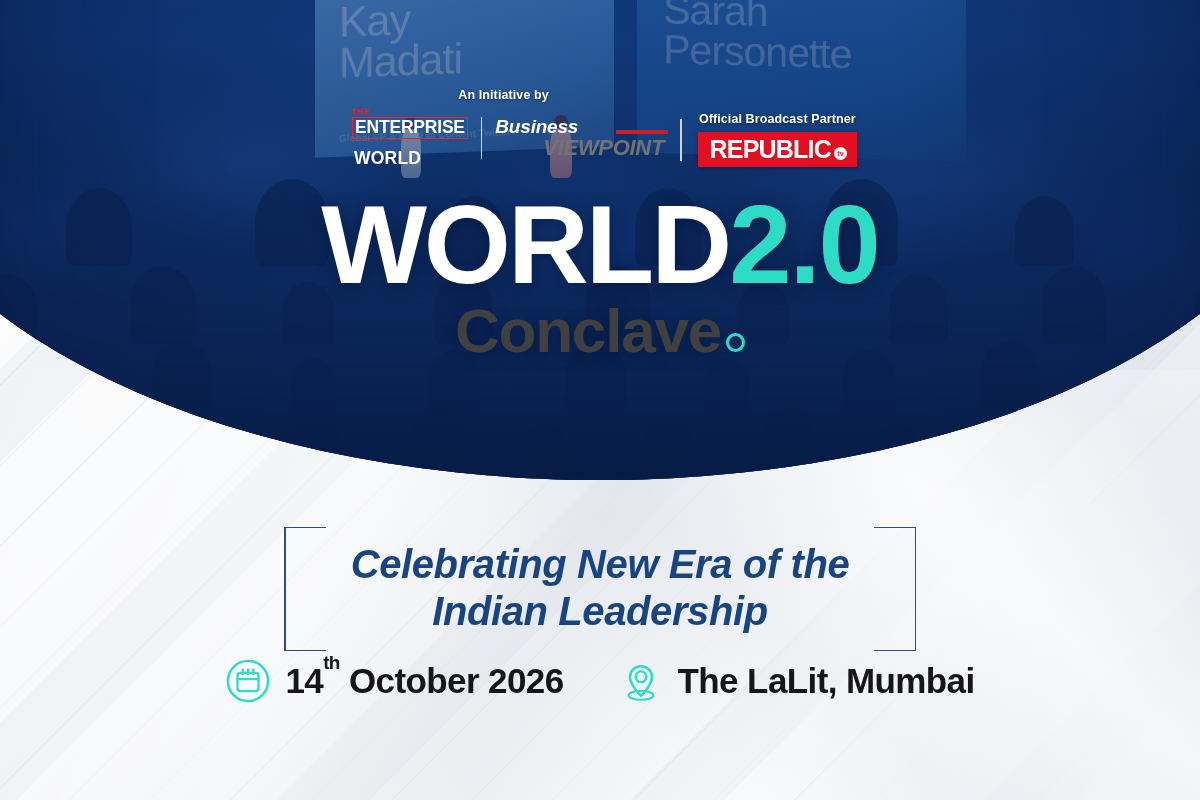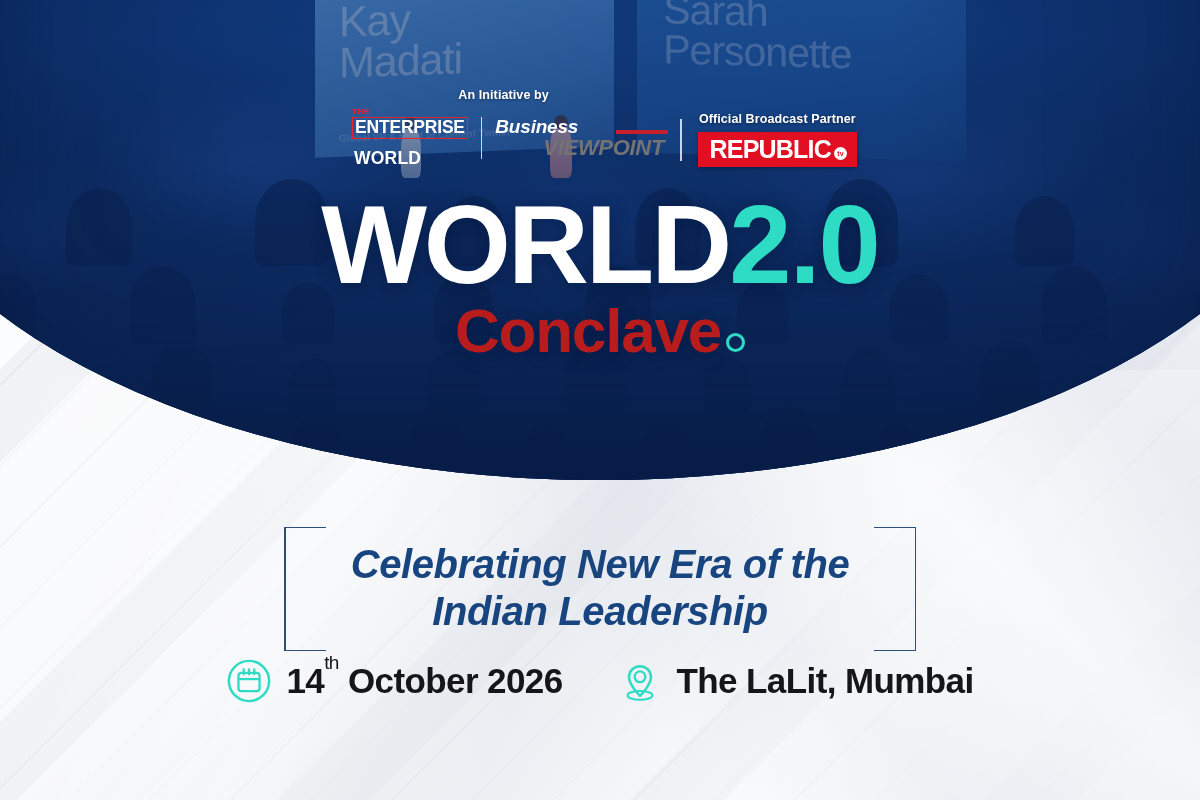--- a/index.html
+++ b/index.html
@@ -235,7 +235,7 @@
   .t-ver { color:#2edcc6; letter-spacing:-2px; }
   .title-sub {
     margin-top:4px;
-    font-size:62px; font-weight:700; color:#b91c1c;
+    font-size:62px; font-weight:700; color:#404040;
     letter-spacing:-1.2px; line-height:1;
     text-shadow:0 3px 16px rgba(3,16,46,.45);
   }

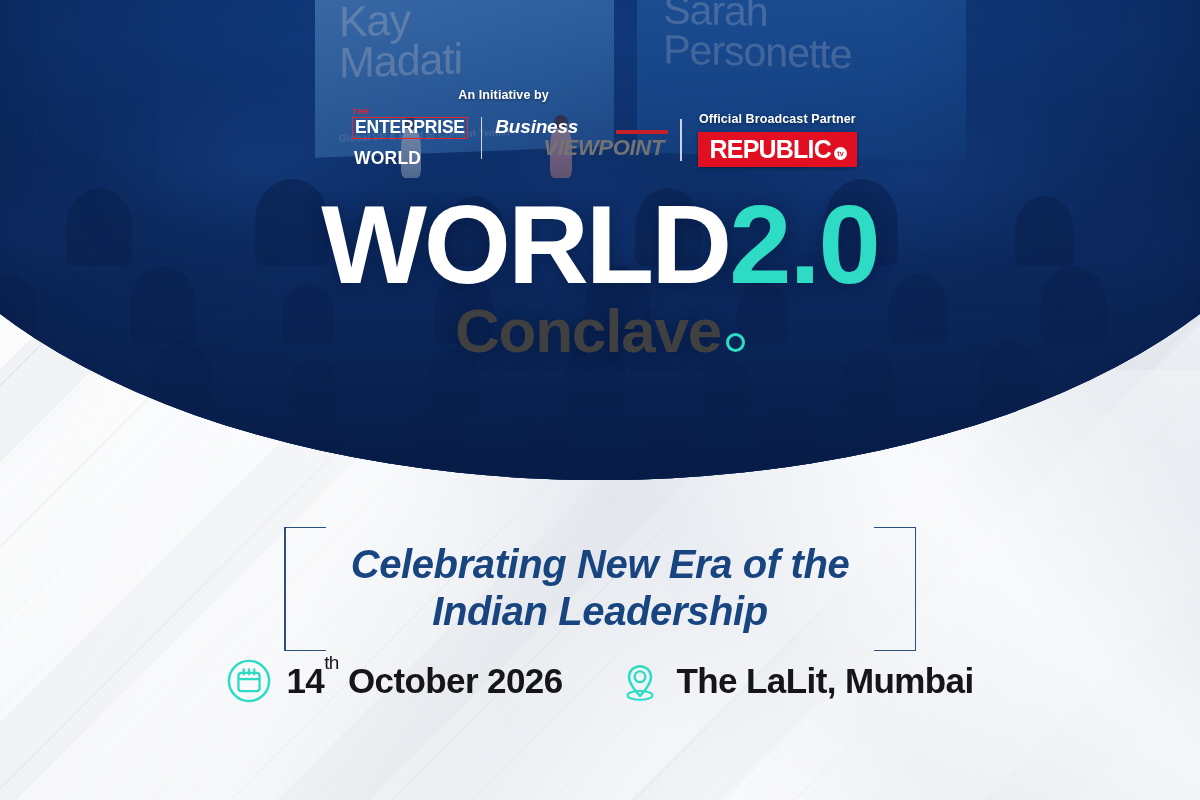--- a/index.html
+++ b/index.html
@@ -281,7 +281,7 @@
     font-size:35px; font-weight:700; color:#16161a;
     letter-spacing:-.6px; white-space:nowrap;
   }
-  .meta-text sup { font-size:19px; font-weight:400; top:-.62em; position:relative; }
+  .meta-text sup { font-size:19px; font-weight:700; top:-.62em; position:relative; }
   .ico { width:46px; height:46px; flex:0 0 auto; display:block; }
 
   

